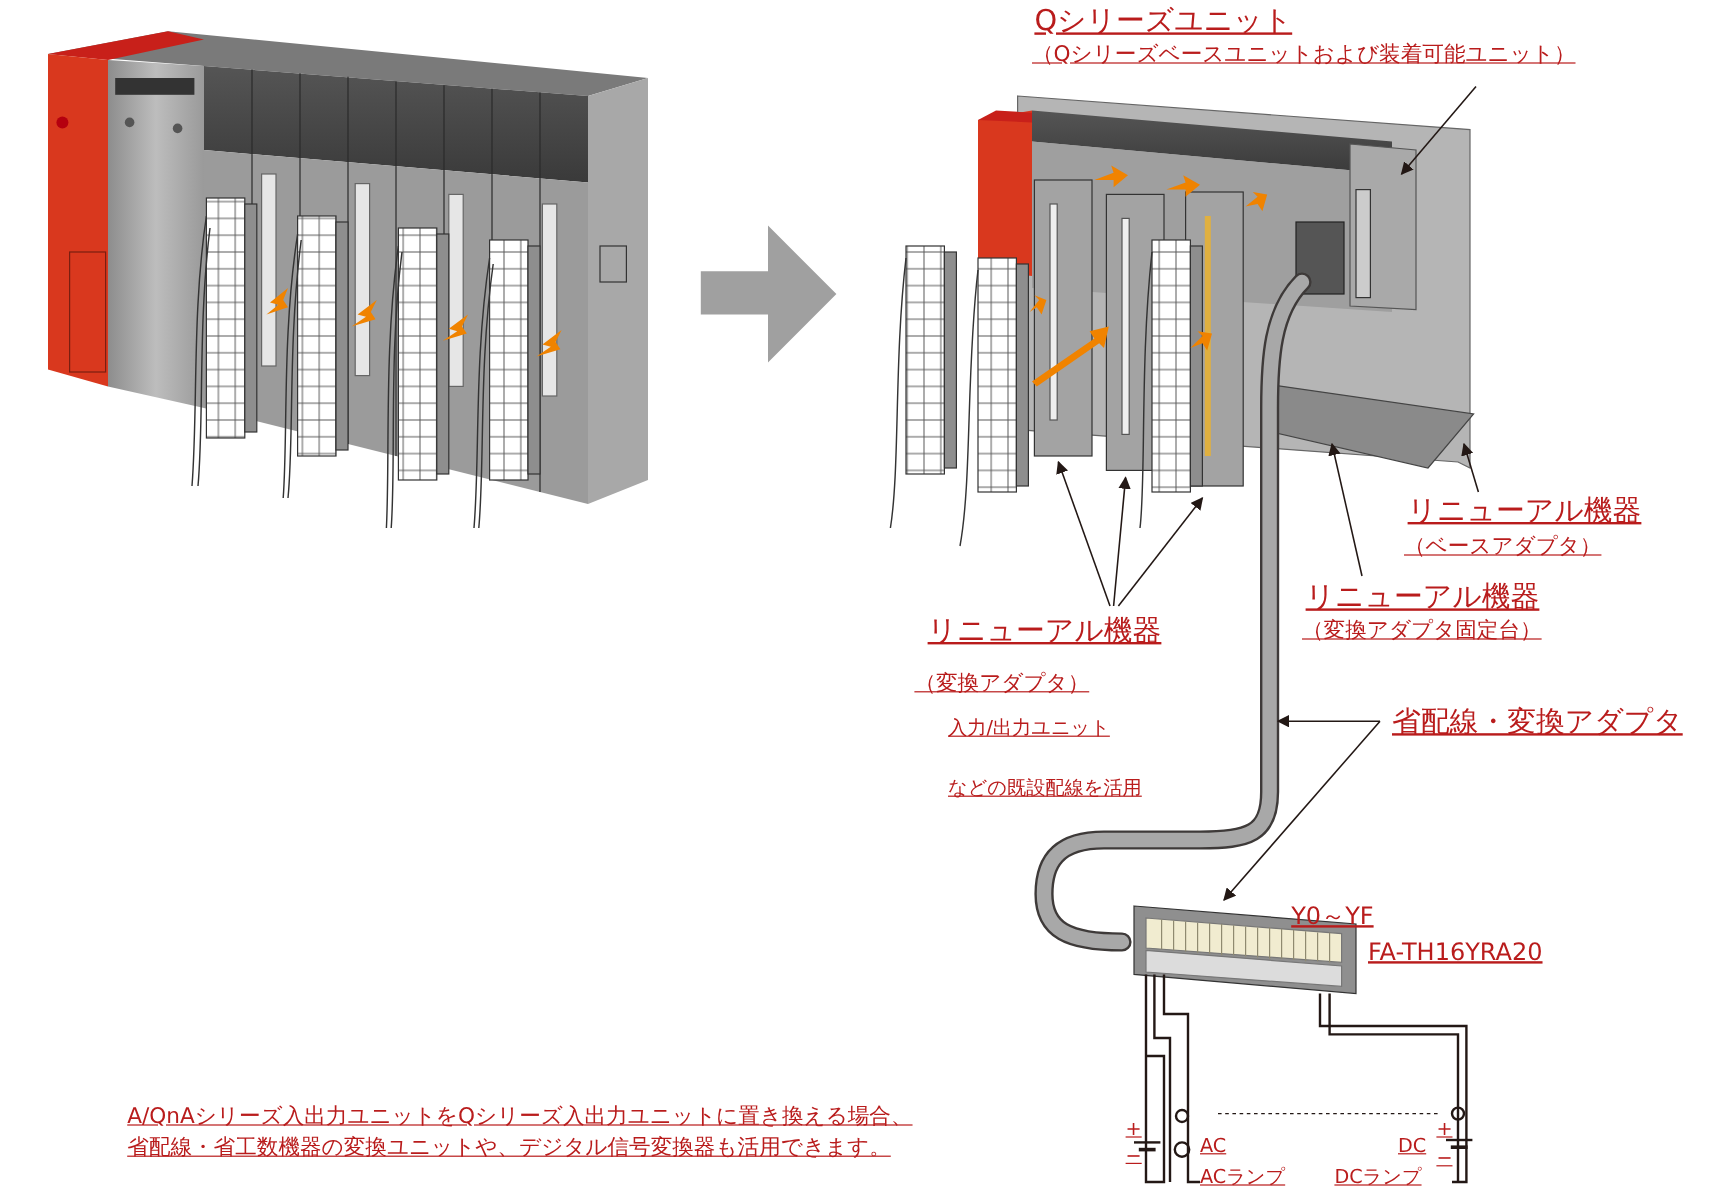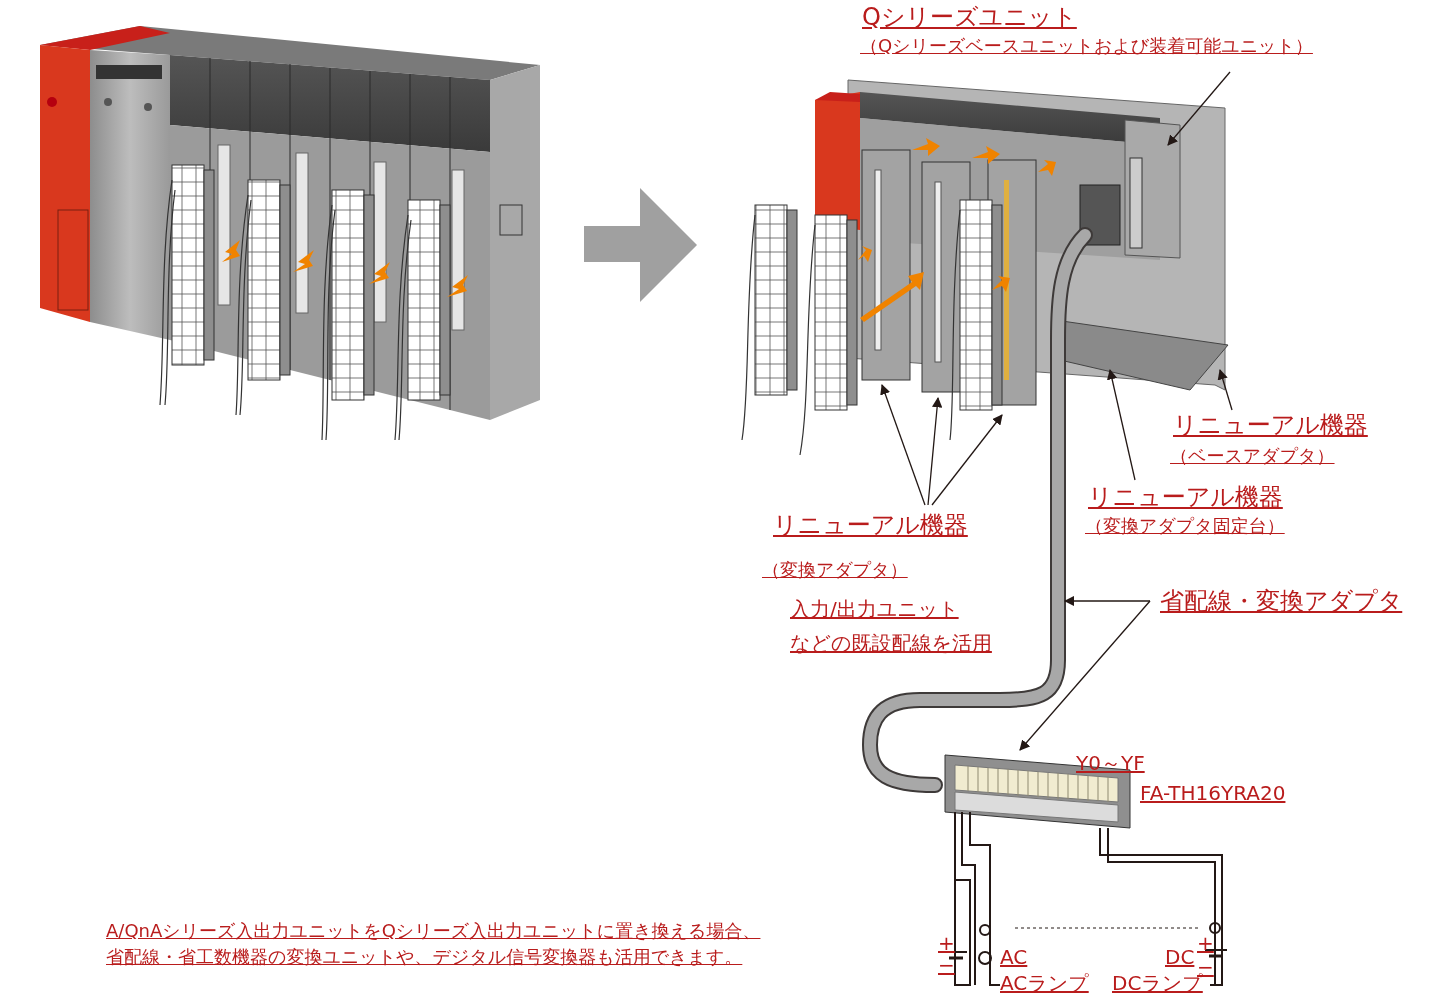--- a/index.html
+++ b/index.html
@@ -9,7 +9,7 @@
   .lbl { position:absolute; white-space:nowrap; line-height:1.15; color:#b91c1c;text-decoration:underline; }
   .big { font-size:24px; }
   .sub { font-size:18px; }
-  .mid { font-size:20px; }
+  .mid { font-size:16px; }
   .note { font-size:18px; line-height:1.45;margin-top:12px; }
   .model { font-size:20px;margin-top:16px; }
 </style>

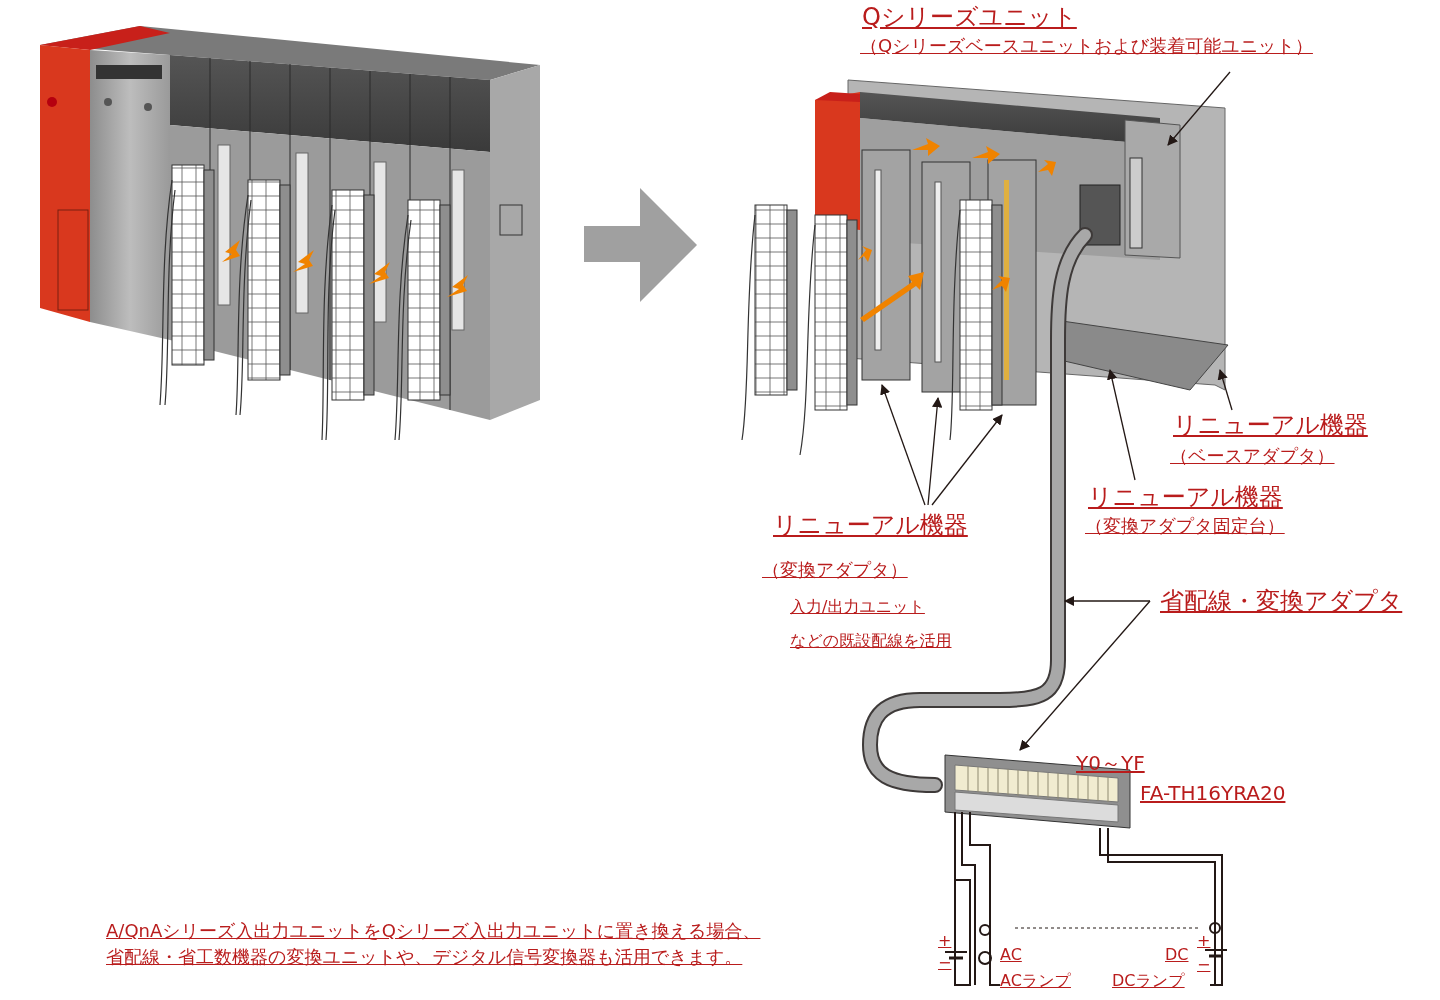--- a/index.html
+++ b/index.html
@@ -233,7 +233,7 @@
 <div class="lbl sub" style="left:762px;top:546px;margin-top:14px;">（変換アダプタ）</div>
 
 <div class="lbl mid" style="left:790px;top:598px;">入力/出力ユニット</div>
-<div class="lbl mid" style="left:790px;top:632px;">などの既設配線を活用</div>
+<div class="lbl mid" style="left:790px;top:648px;">などの既設配線を活用</div>
 
 <div class="lbl big" style="left:1160px;top:588px;">省配線・変換アダプタ</div>
 

